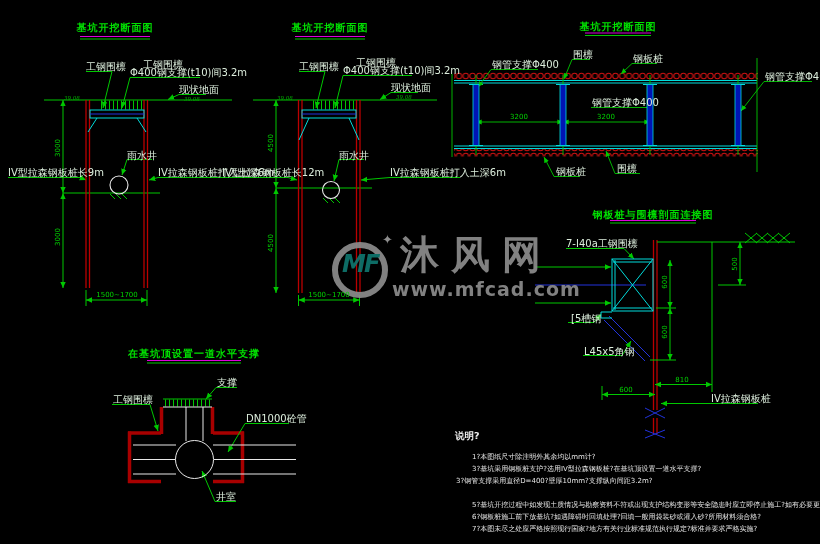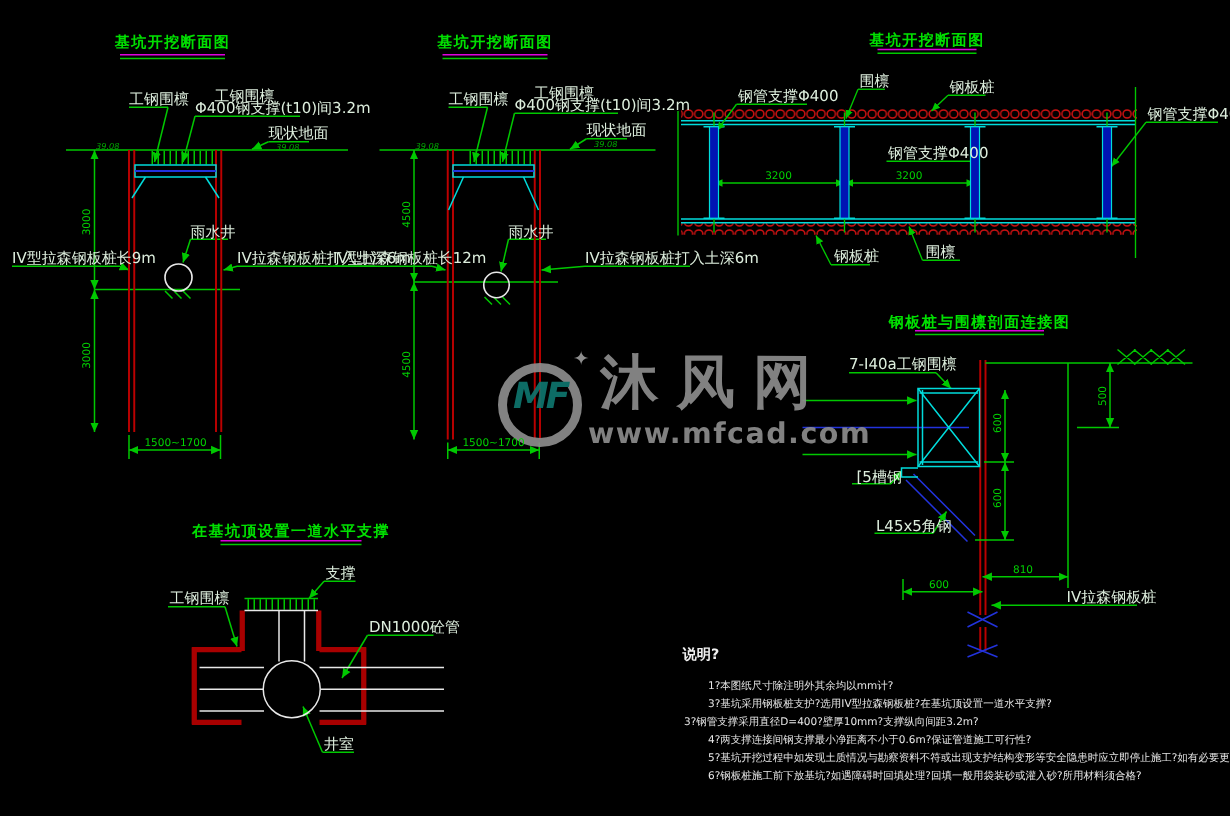--- a/index.html
+++ b/index.html
@@ -339,7 +339,6 @@
   <div class="note" style="left:472px;top:452px">1?本图纸尺寸除注明外其余均以mm计?</div>
   <div class="note" style="left:472px;top:464px">3?基坑采用钢板桩支护?选用IV型拉森钢板桩?在基坑顶设置一道水平支撑?</div>
   <div class="note" style="left:456px;top:476px">3?钢管支撑采用直径D=400?壁厚10mm?支撑纵向间距3.2m?</div>
-  <div class="note" style="left:472px;top:488px">4?两支撑连接间钢支撑最小净距离不小于0.6m?保证管道施工可行性?</div>
   <div class="note" style="left:472px;top:500px">5?基坑开挖过程中如发现土质情况与勘察资料不符或出现支护结构变形等安全隐患时应立即停止施工?如有必要更改支护设计时及时处理?</div>
   <div class="note" style="left:472px;top:512px">6?钢板桩施工前下放基坑?如遇障碍时回填处理?回填一般用袋装砂或灌入砂?所用材料须合格?</div>
 

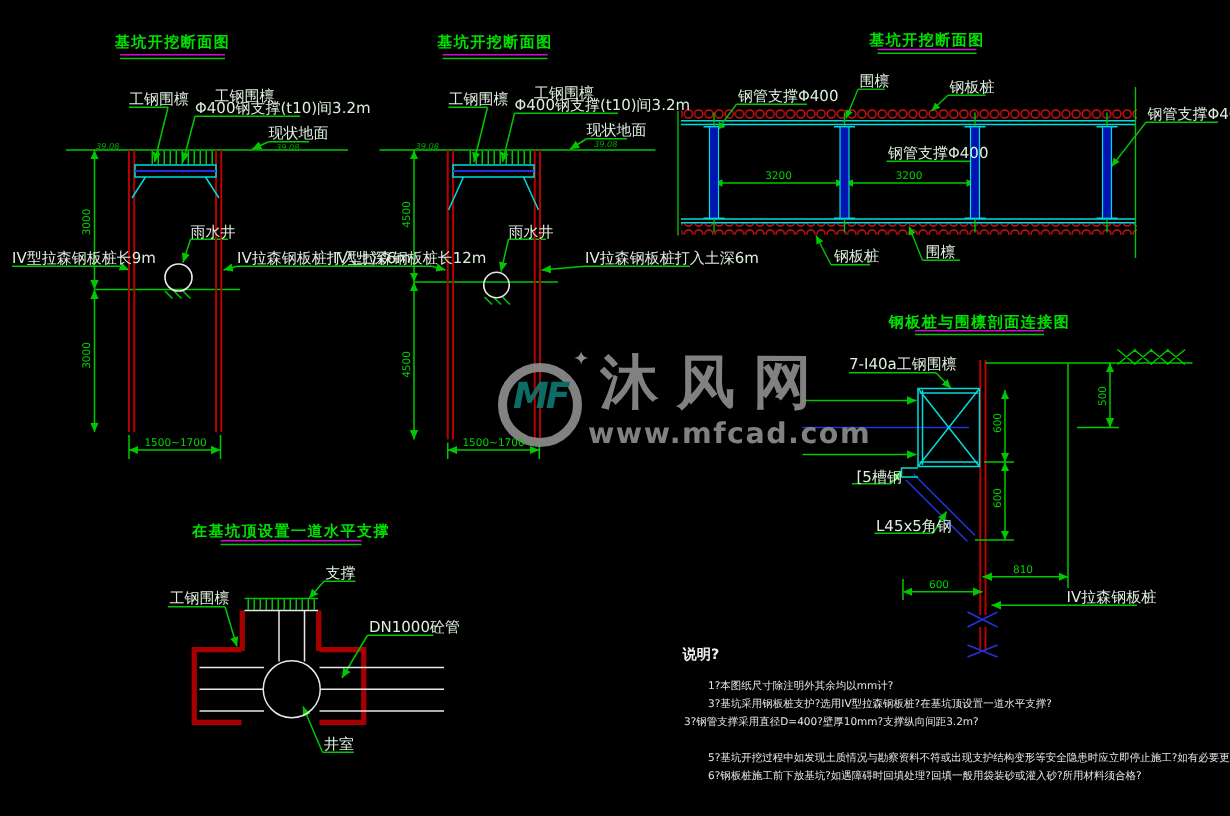--- a/index.html
+++ b/index.html
@@ -341,6 +341,7 @@
   <div class="note" style="left:456px;top:476px">3?钢管支撑采用直径D=400?壁厚10mm?支撑纵向间距3.2m?</div>
   <div class="note" style="left:472px;top:500px">5?基坑开挖过程中如发现土质情况与勘察资料不符或出现支护结构变形等安全隐患时应立即停止施工?如有必要更改支护设计时及时处理?</div>
   <div class="note" style="left:472px;top:512px">6?钢板桩施工前下放基坑?如遇障碍时回填处理?回填一般用袋装砂或灌入砂?所用材料须合格?</div>
+  <div class="note" style="left:472px;top:524px">7?本图未尽之处应严格按照现行国家?地方有关行业标准规范执行规定?标准并要求严格实施?</div>
 
 </div>
 

